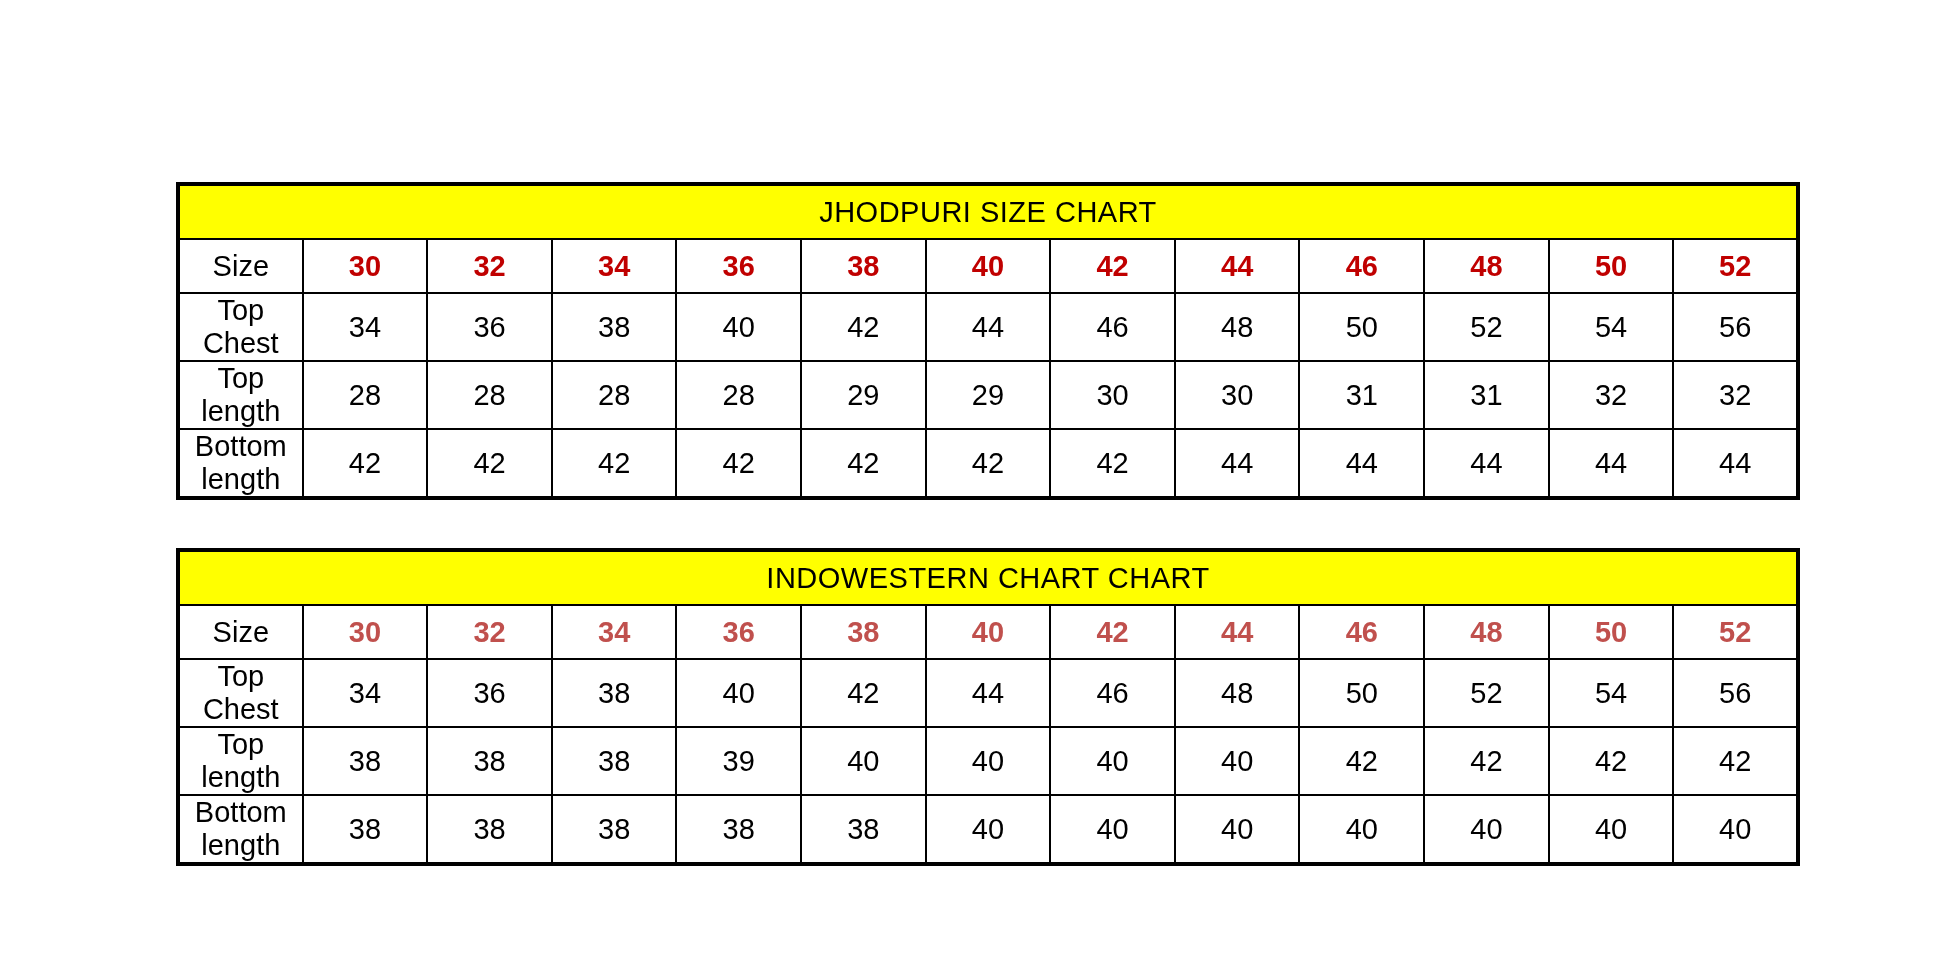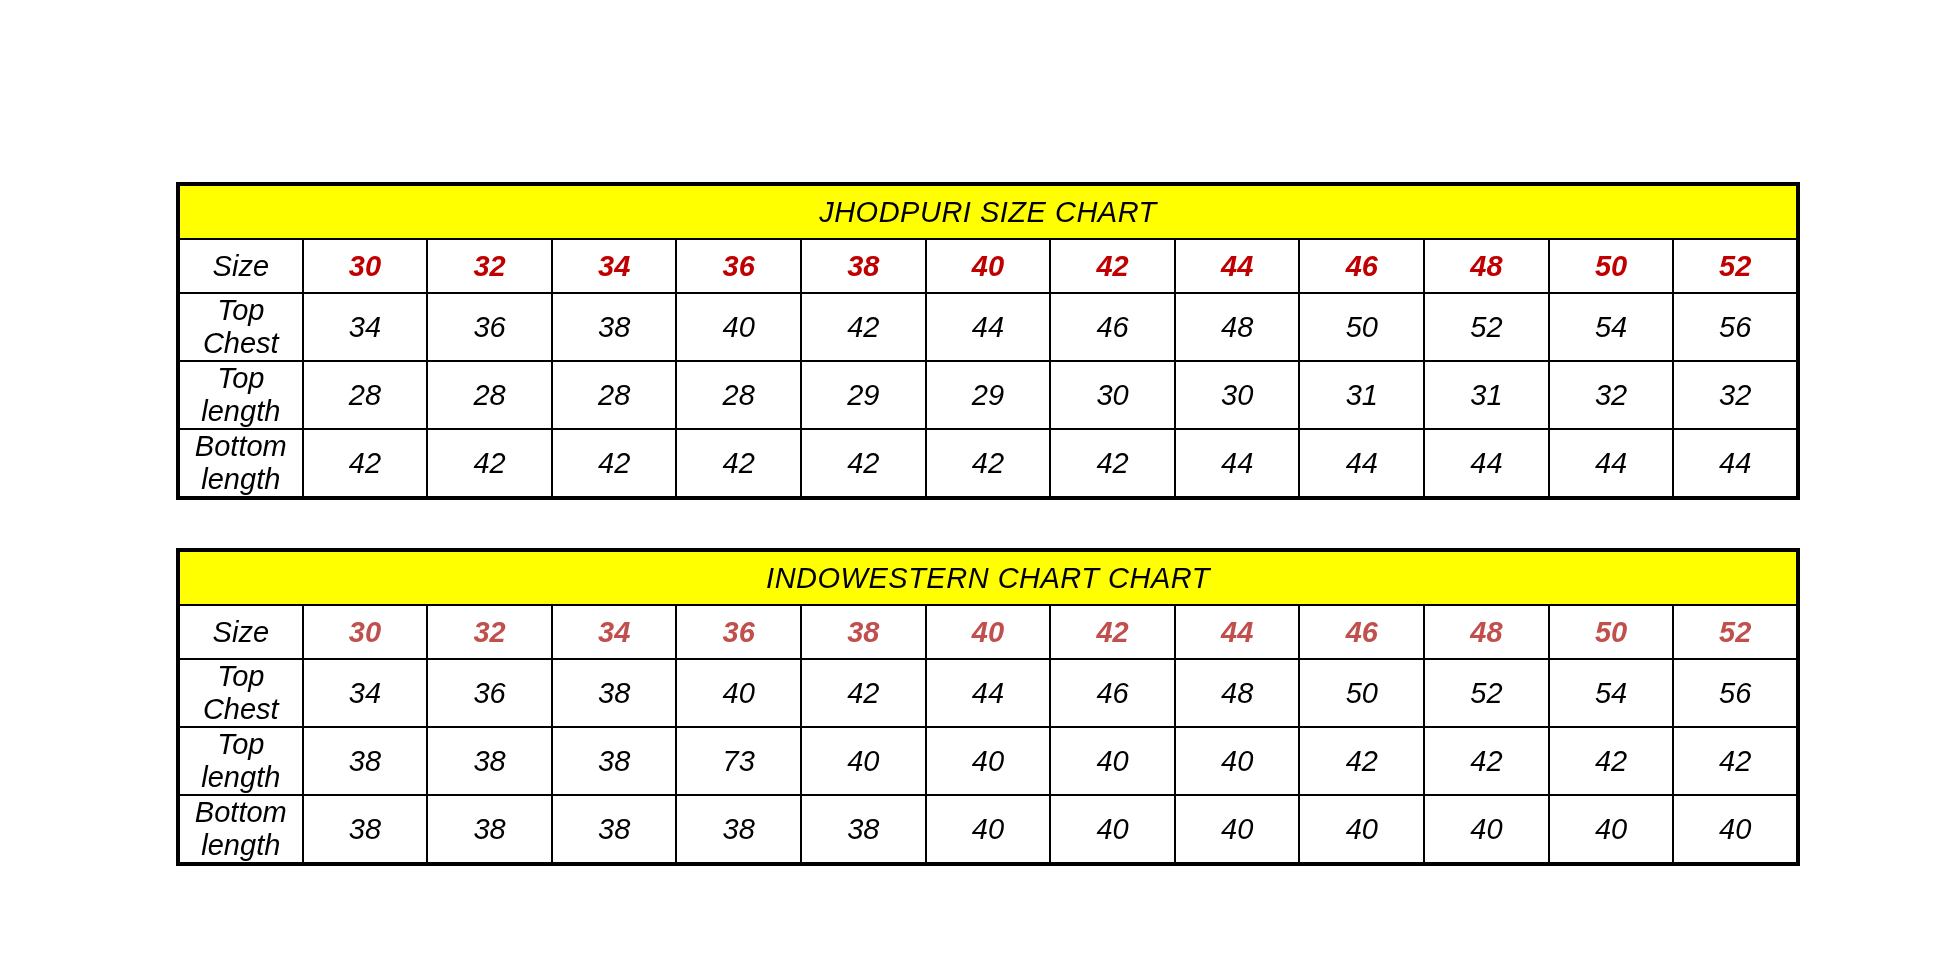--- a/index.html
+++ b/index.html
@@ -28,7 +28,6 @@
     table-layout: fixed;
     width: 1624px;
     border: 4px solid #000000;
-    font-style: italic;
   }
   table.size-table td {
     border: 2px solid #000000;

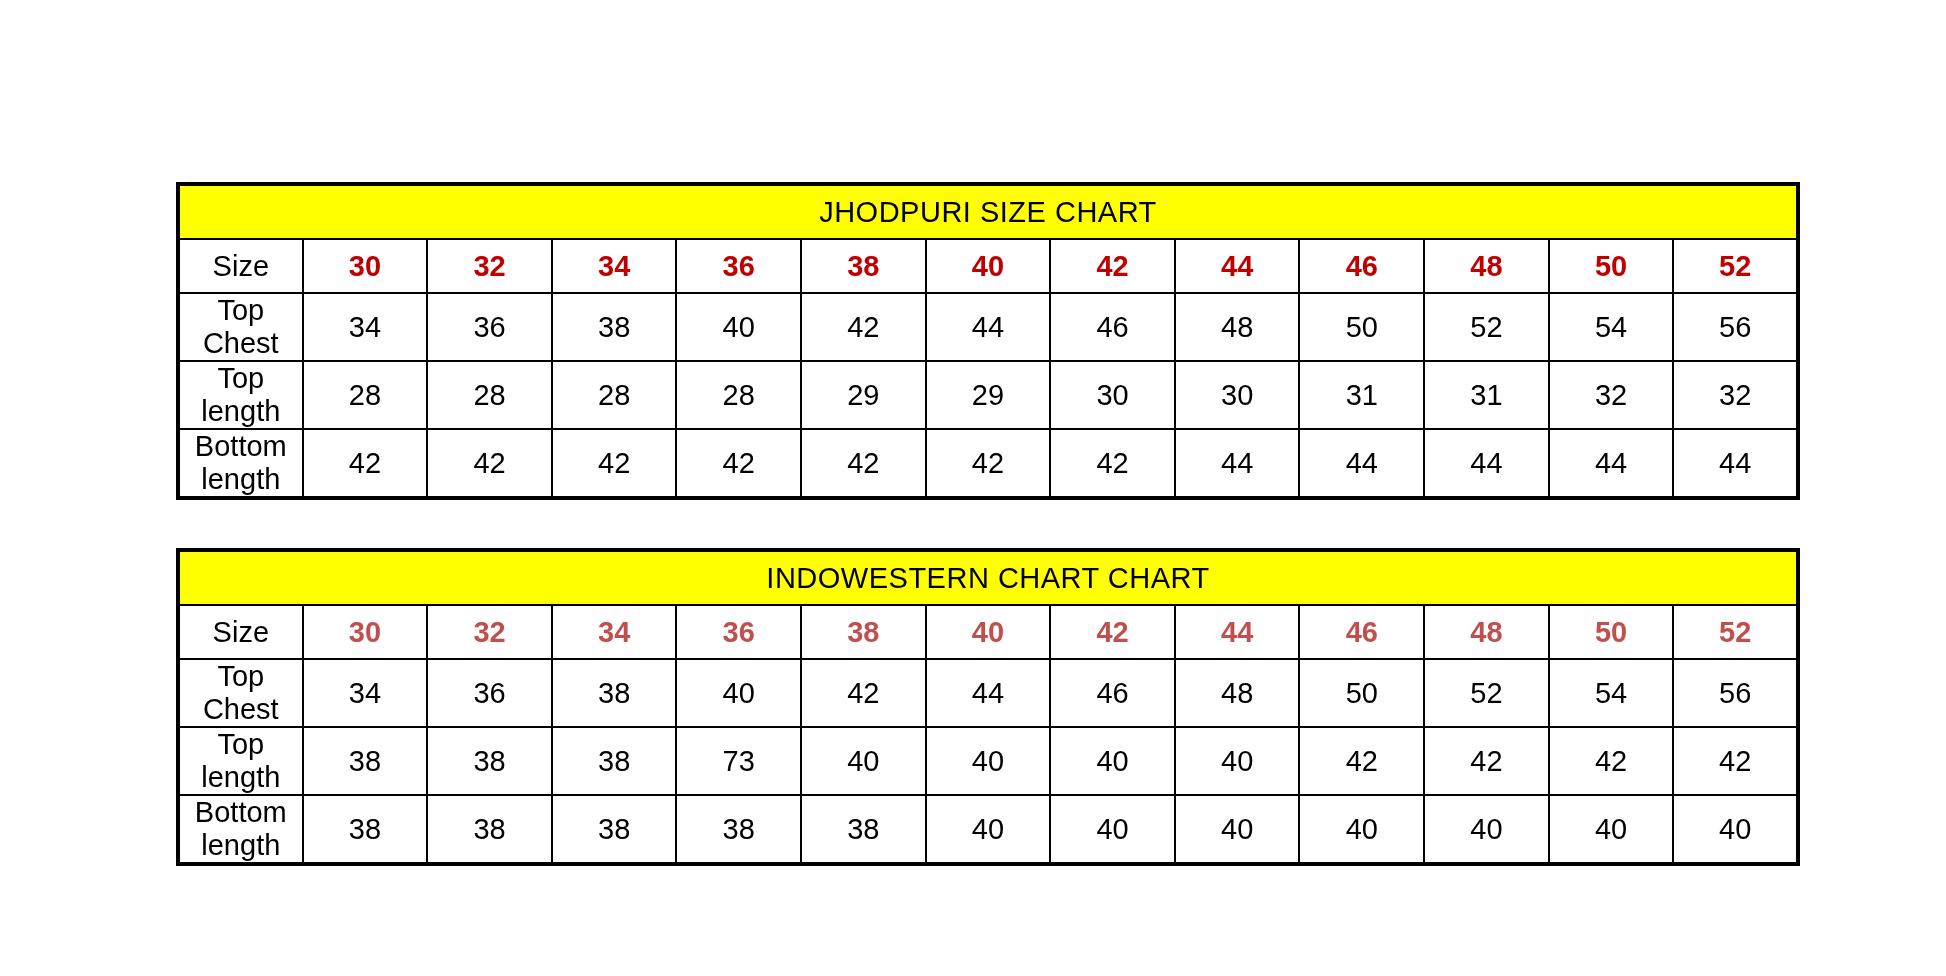--- a/index.html
+++ b/index.html
@@ -177,7 +177,7 @@
           <td>38</td>
           <td>38</td>
           <td>38</td>
-          <td>73</td>
+          <td>39</td>
           <td>40</td>
           <td>40</td>
           <td>40</td>

